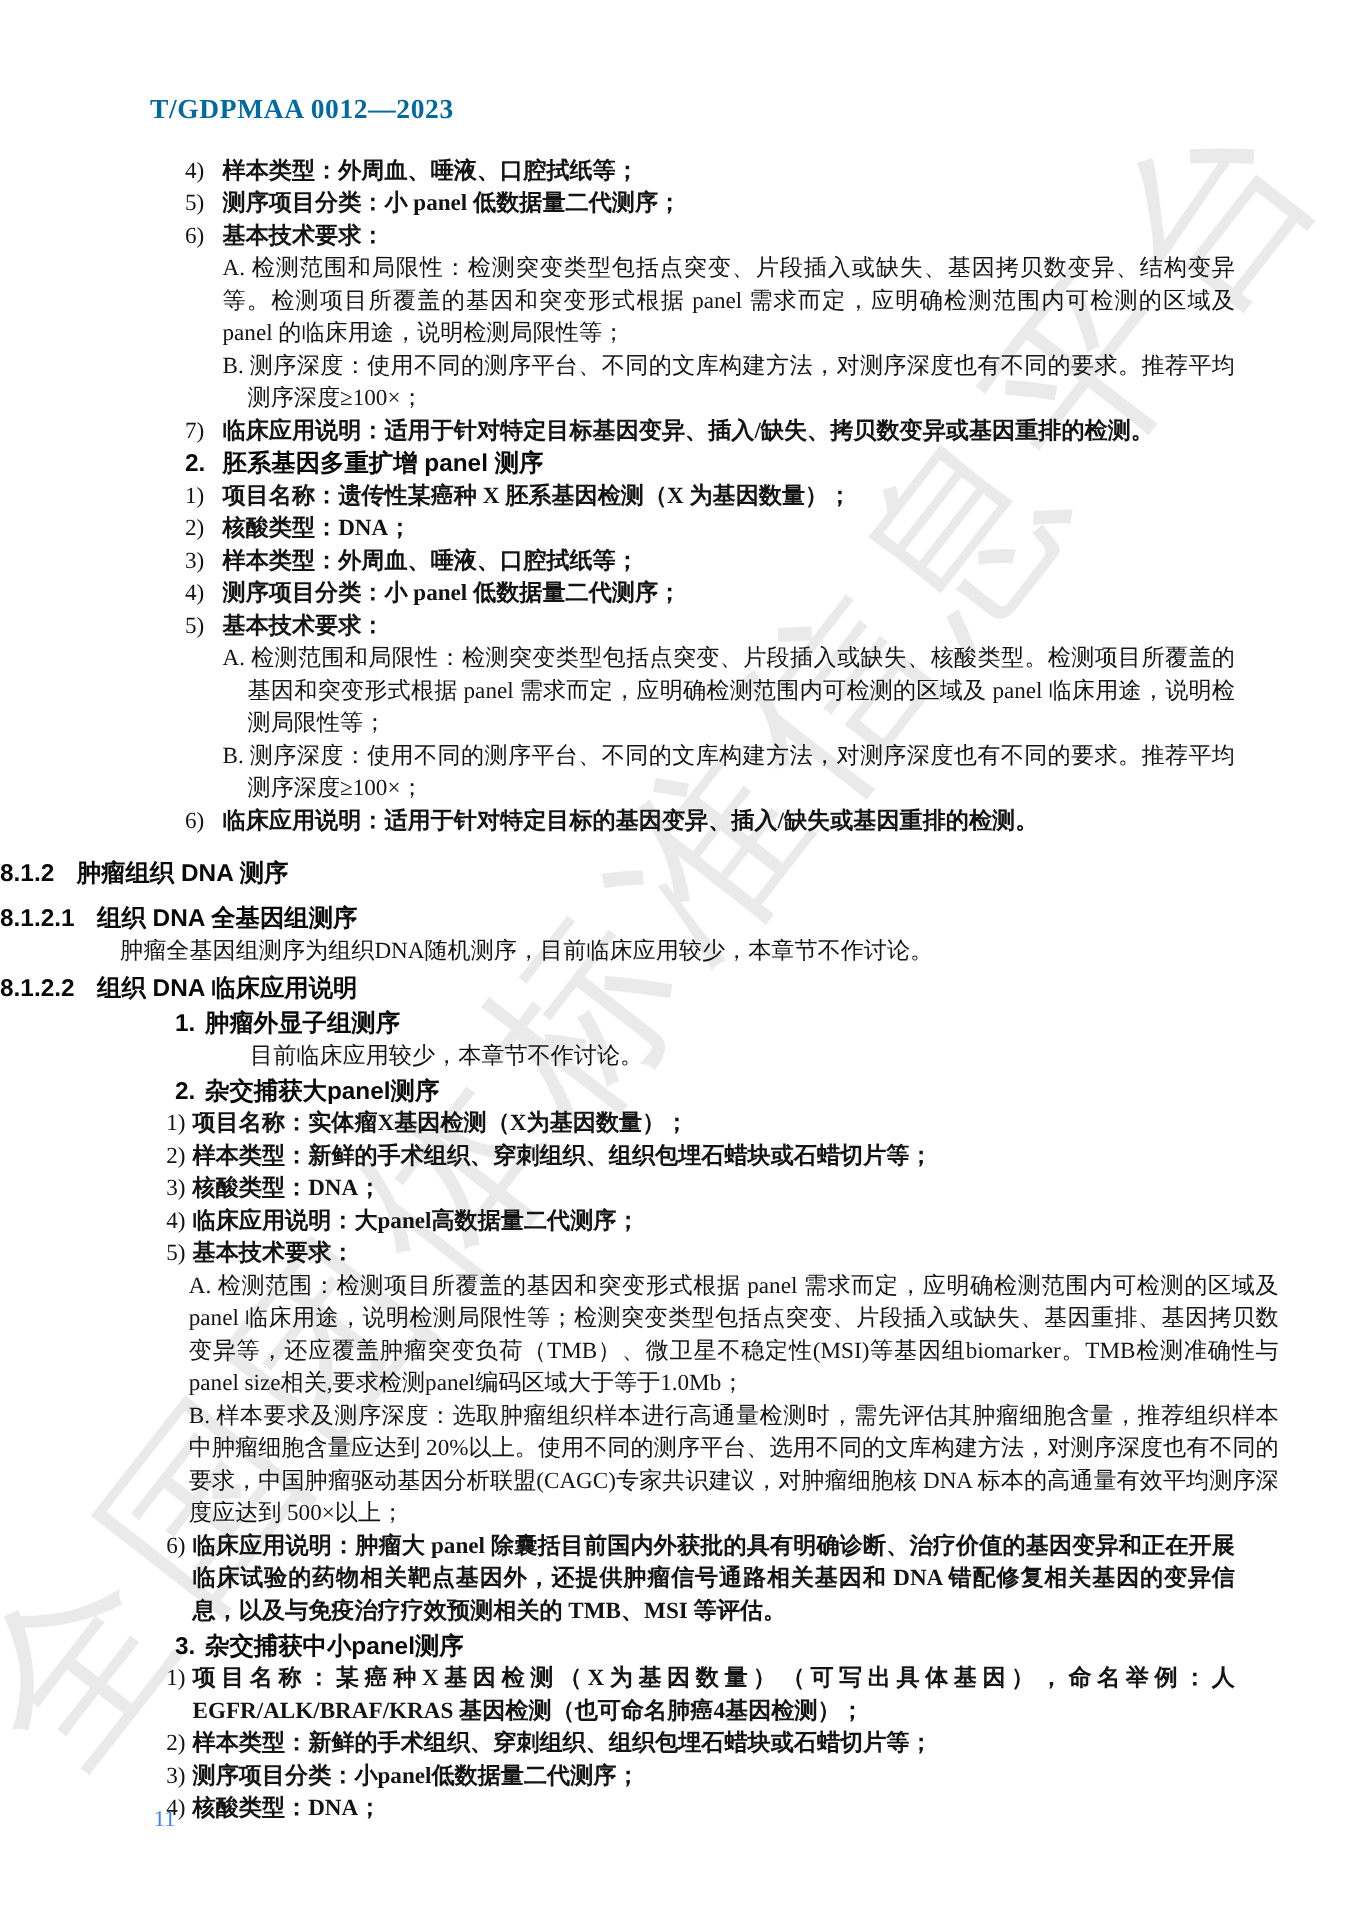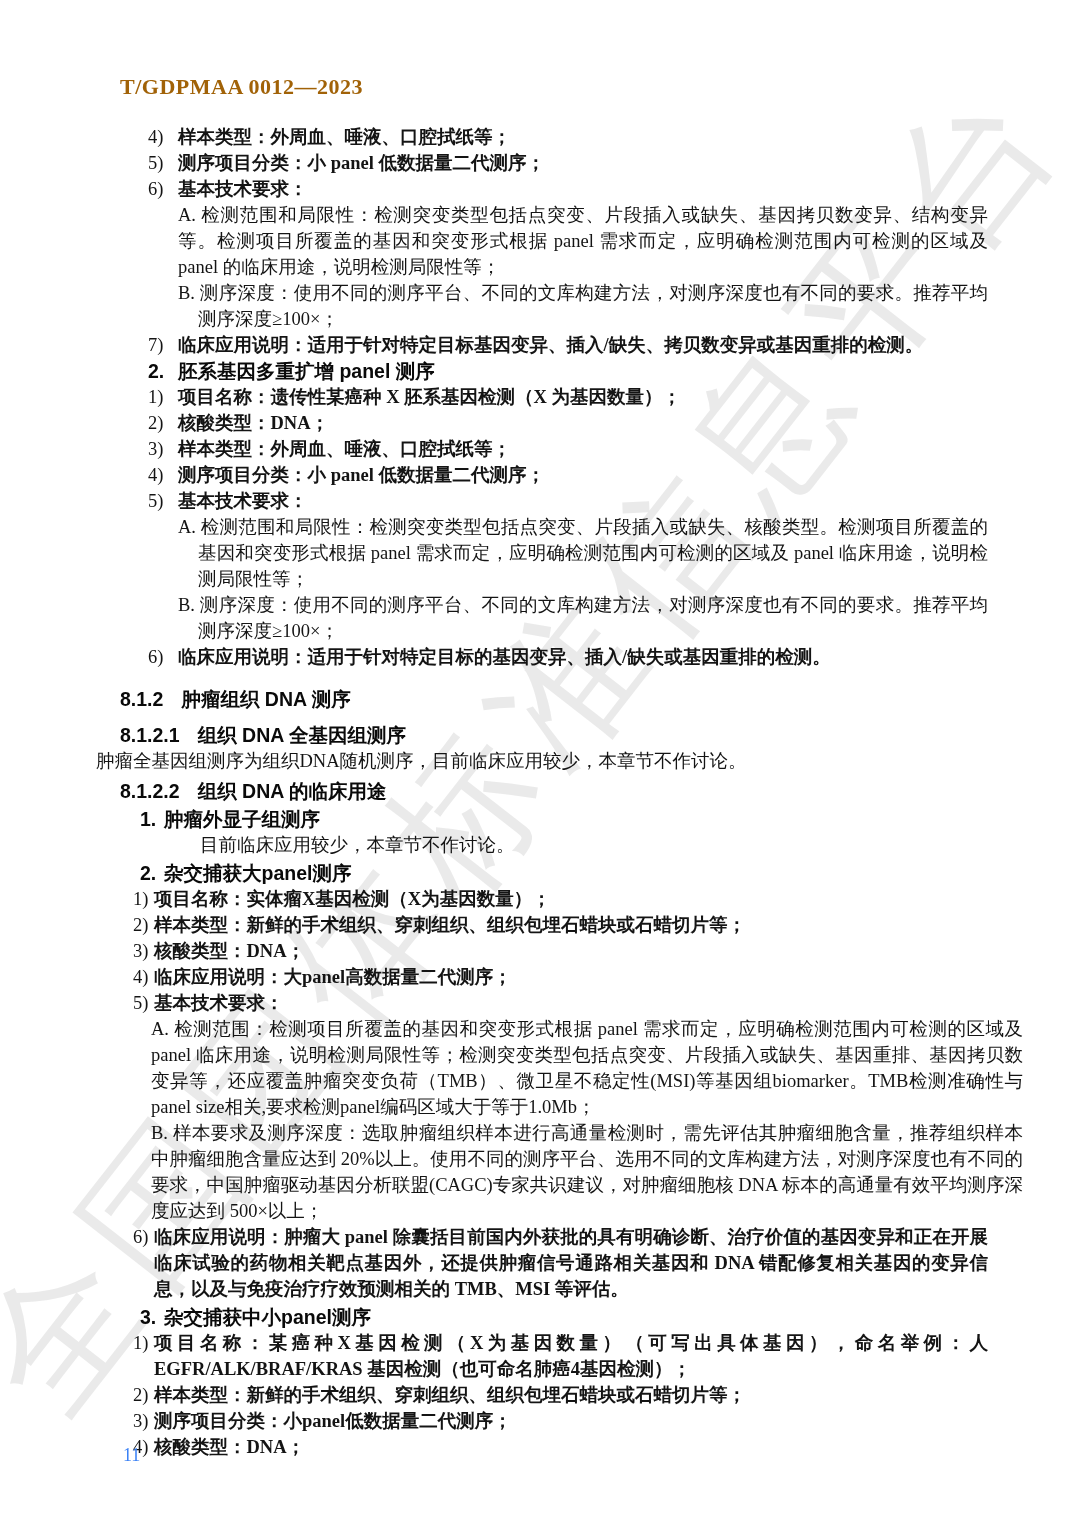--- a/index.html
+++ b/index.html
@@ -31,7 +31,7 @@
     position:absolute;left:120px;top:74px;
     font-family:"Liberation Serif","DejaVu Serif",serif;
     font-weight:700;font-size:22px;letter-spacing:0.5px;
-    color:#a16207;
+    color:#0369a1;
   }
   .content{position:absolute;left:0;top:124px;width:1080px;}
   .row{display:flex;align-items:flex-start;}

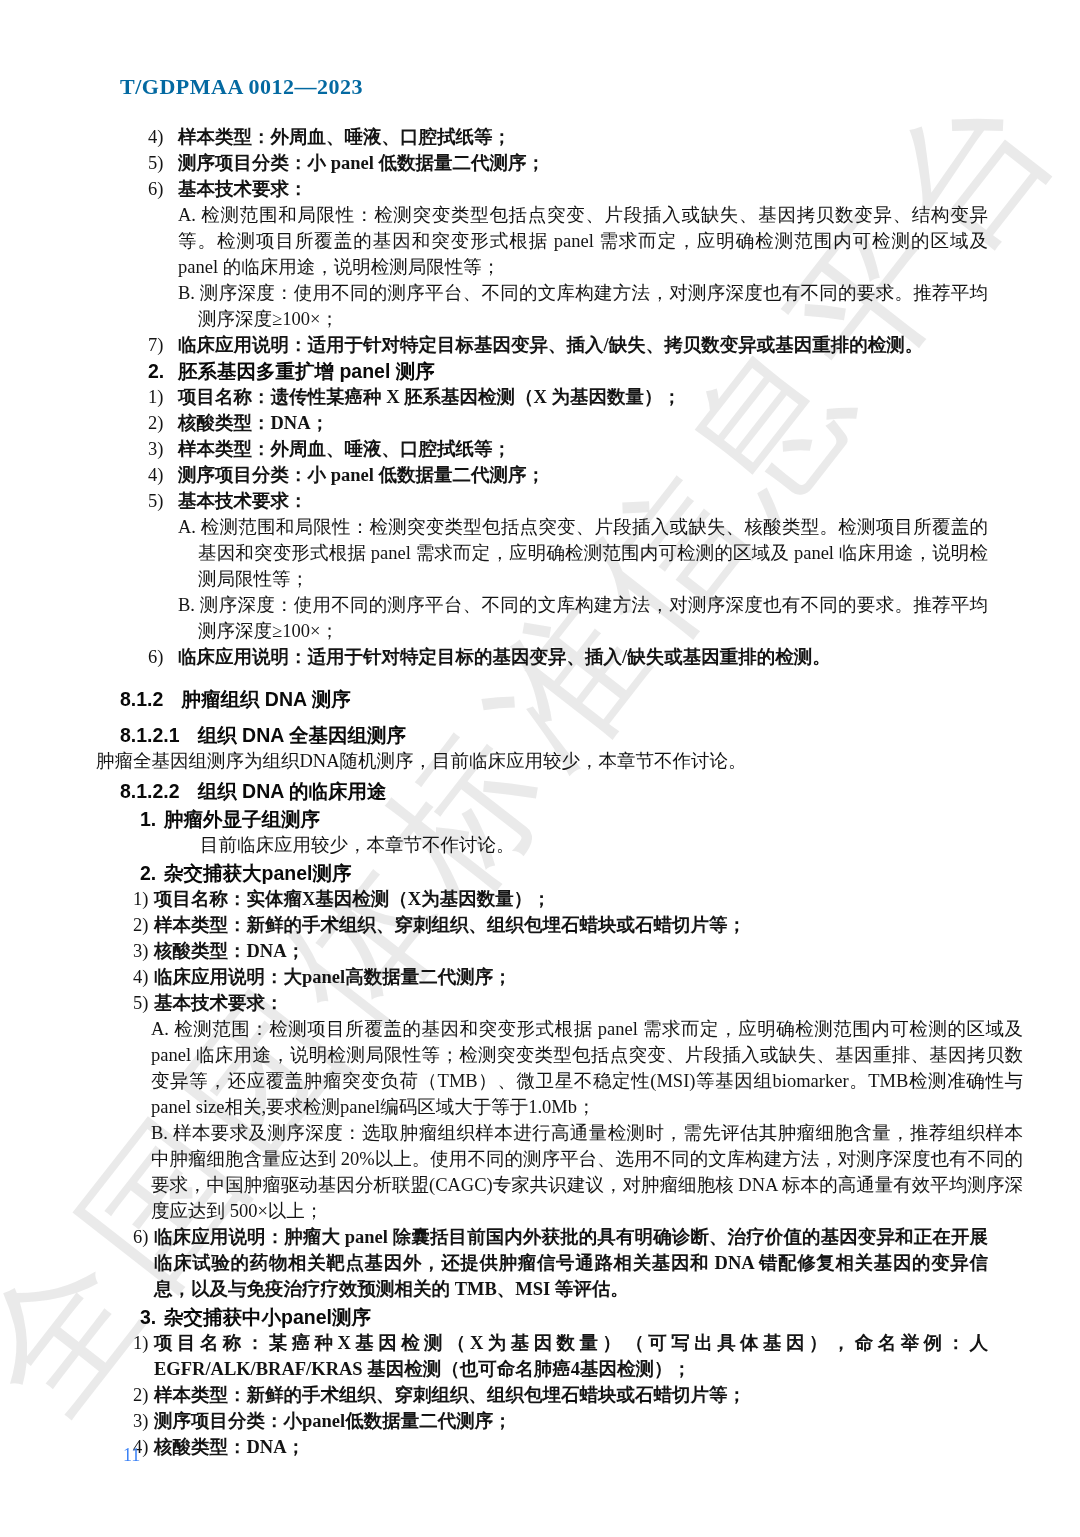--- a/index.html
+++ b/index.html
@@ -53,7 +53,7 @@
   .hlist .num{width:30px;}
   .hitem{margin-left:140px;margin-right:92px;margin-top:2px;}
   .hitem .num{width:24px;}
-  .sec{margin-left:120px;margin-right:92px;align-items:flex-end;}
+  .sec{margin-right:92px;align-items:flex-end;}
   .sec .num{margin-right:18px;}
   .mt-sec{margin-top:16px;}
   .mt-sub{margin-top:10px;}

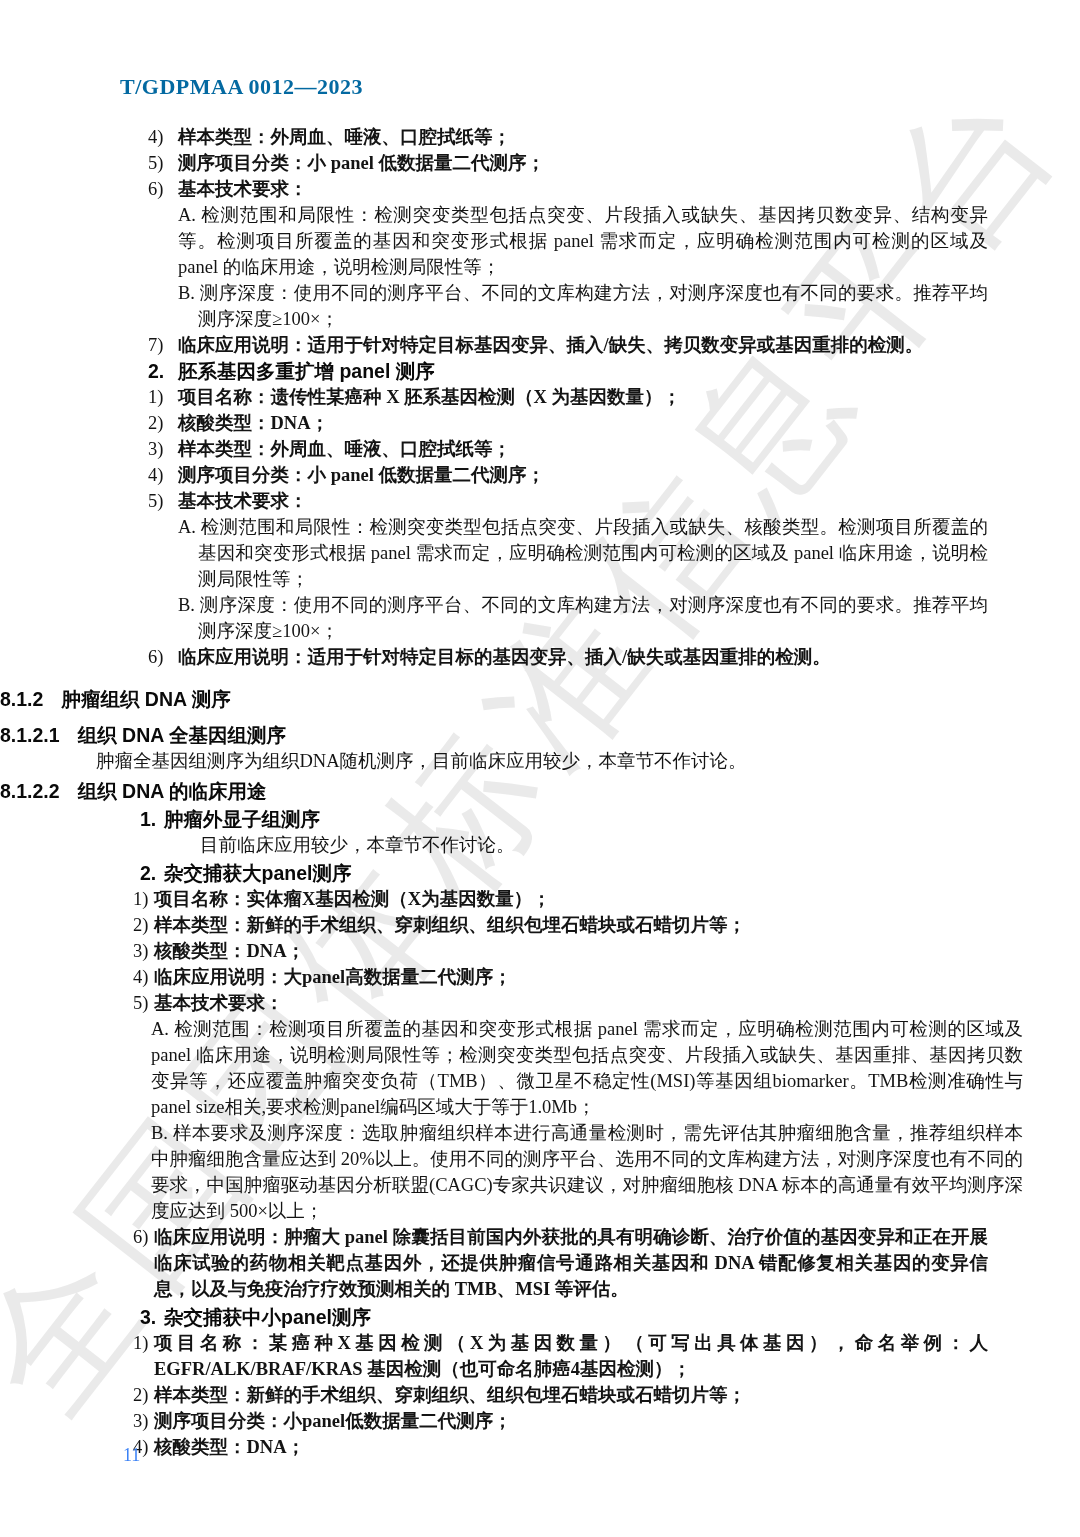--- a/index.html
+++ b/index.html
@@ -139,7 +139,7 @@
     <div class="para-1">肿瘤全基因组测序为组织DNA随机测序，目前临床应用较少，本章节不作讨论。</div>
     <div class="row sec bh mt-sub2">
       <span class="num">8.1.2.2</span>
-      <span class="txt">组织 DNA 的临床用途</span>
+      <span class="txt">组织 DNA 临床应用说明</span>
     </div>
     <div class="row hitem bh">
       <span class="num">1.</span>

